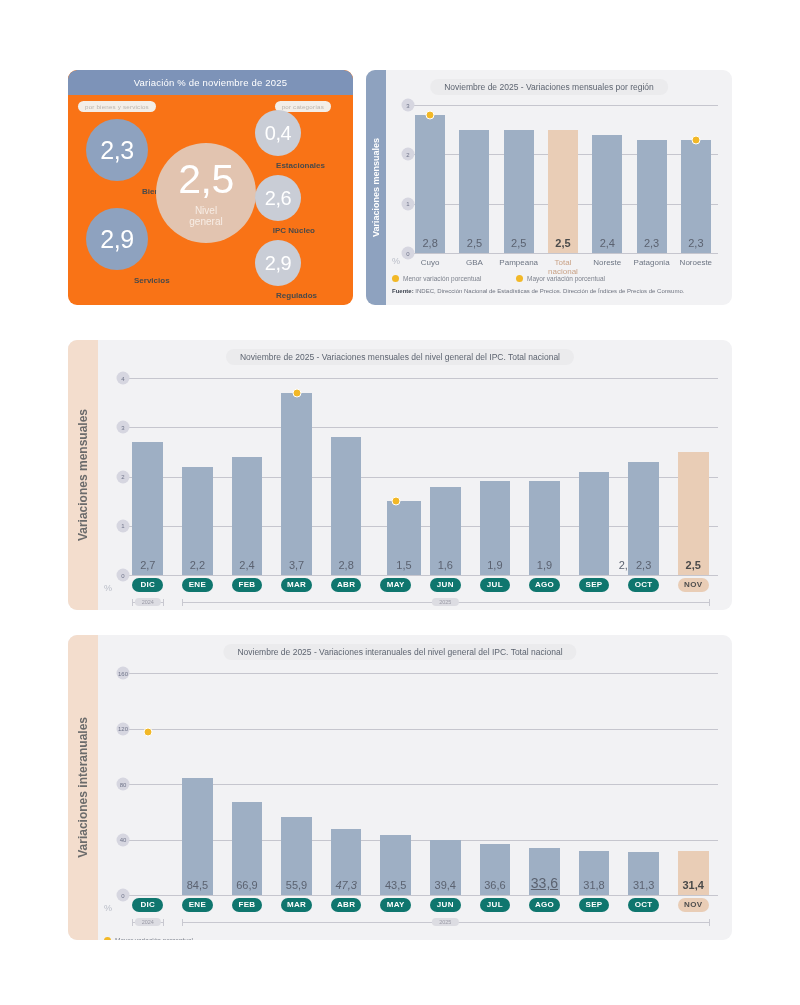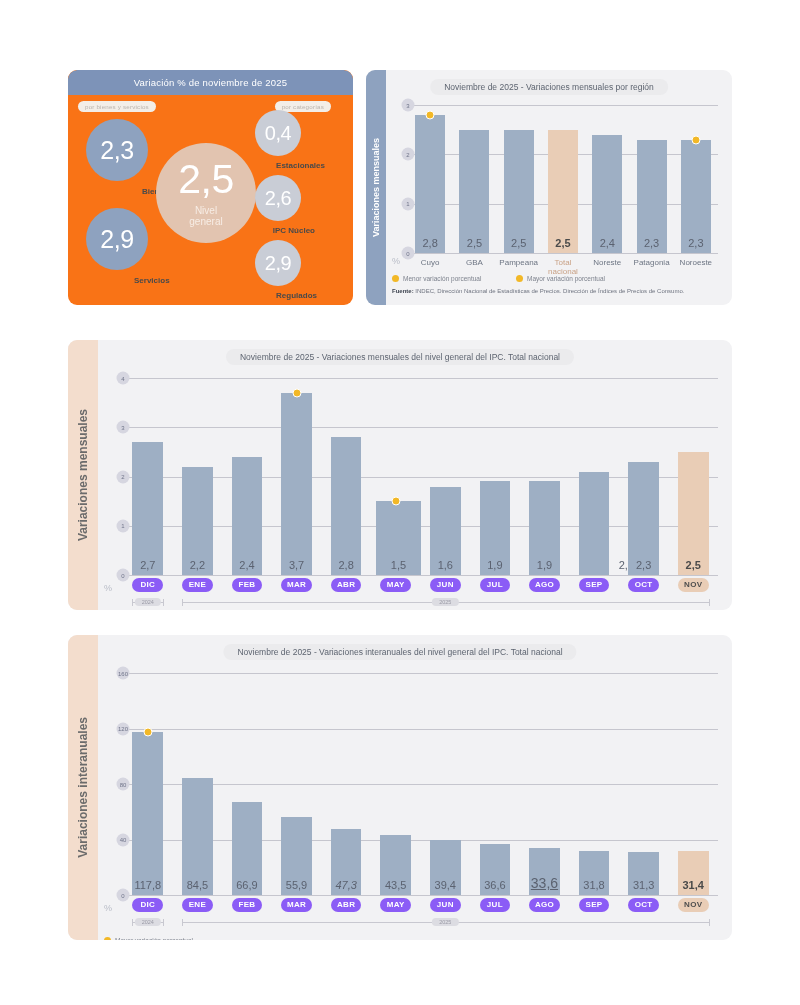--- a/index.html
+++ b/index.html
@@ -367,7 +367,7 @@
         <div class="bval" style="font-size: 11px;">2,8</div>
       </div>
       <div class="mpill" style="left: 207.754px; width: 30.7417px; top: 200px;">ABR</div>
-      <div class="bar" style="left: 253px; width: 45px; height: 73.875px;">
+      <div class="bar" style="left: 264px; width: 34px; height: 73.875px;">
         <div class="bval" style="font-size: 11px;">1,5</div>
       </div>
       <div class="mpill" style="left: 257.337px; width: 30.7417px; top: 200px;">MAY</div>

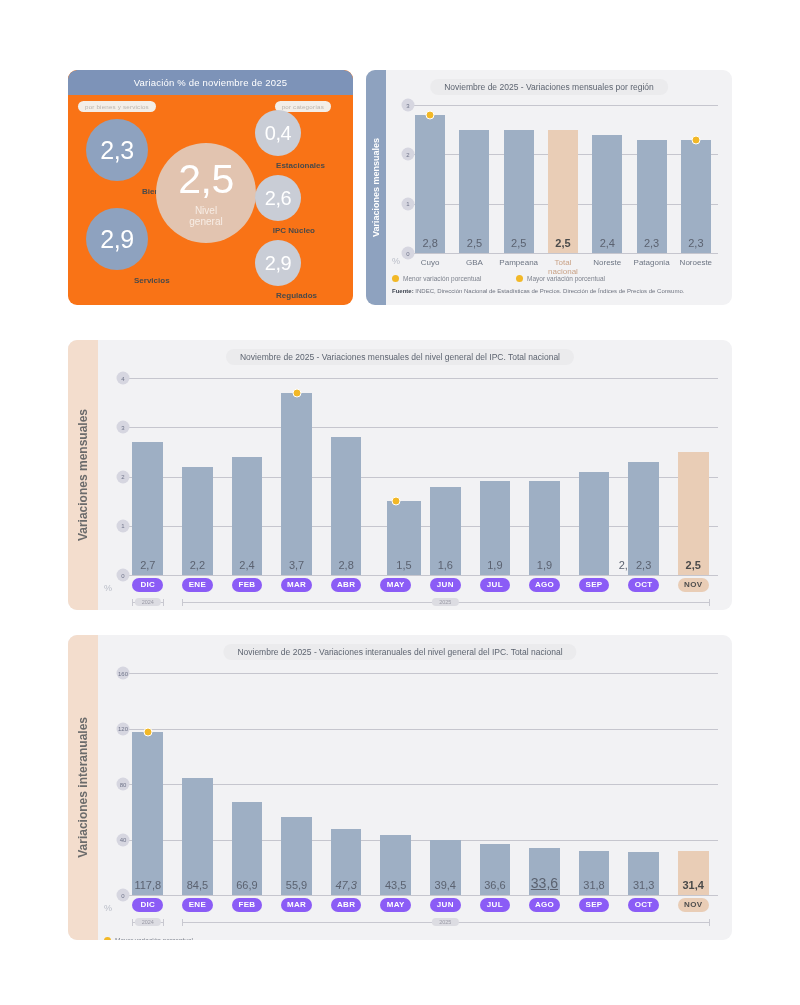--- a/index.html
+++ b/index.html
@@ -161,7 +161,7 @@
   }
   .mpill {
     position: absolute;
-    background: #8b5cf6;
+    background: #0f766e;
     border-radius: 7px;
     color: #ffffff;
     font-size: 8px;

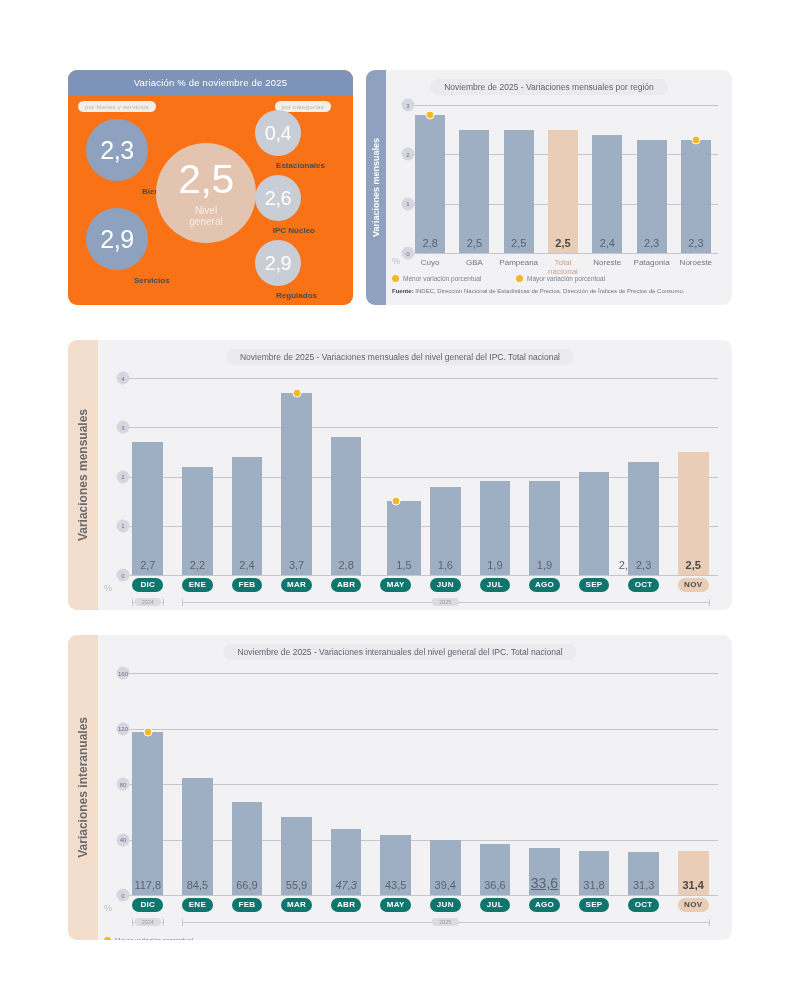--- a/index.html
+++ b/index.html
@@ -426,9 +426,6 @@
       <div class="ytick" style="left: 0px; top: 55.5px;">120</div>
       <div class="gridline" style="top: 0px;"></div>
       <div class="ytick" style="left: 0px; top: 0px;">160</div>
-      <div class="bar" style="left: 9.42083px; width: 30.7417px; height: 163.447px;">
-        <div class="bval" style="font-size: 11px;">117,8</div>
-      </div>
       <div class="mpill" style="left: 9.42083px; width: 30.7417px; top: 225px;">DIC</div>
       <div class="bar" style="left: 59.0042px; width: 30.7417px; height: 117.244px;">
         <div class="bval" style="font-size: 11px;">84,5</div>

